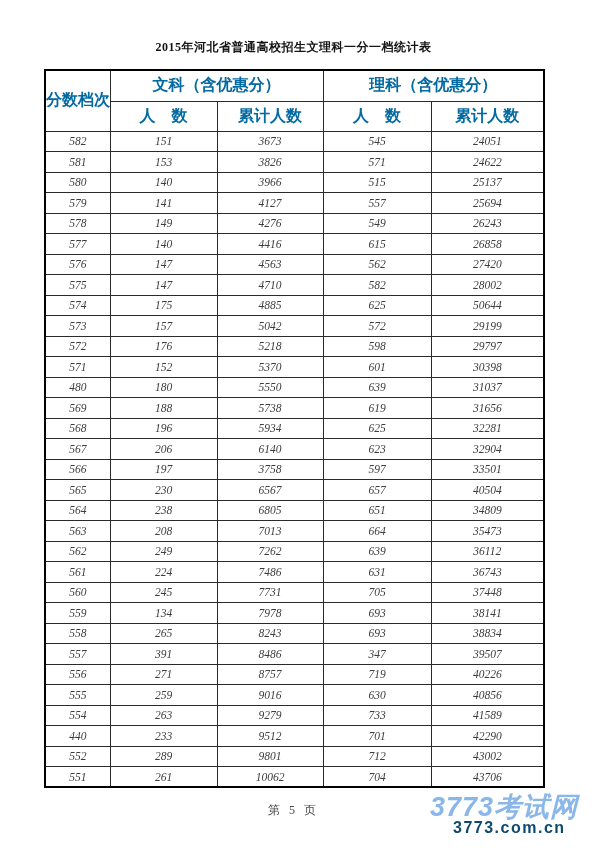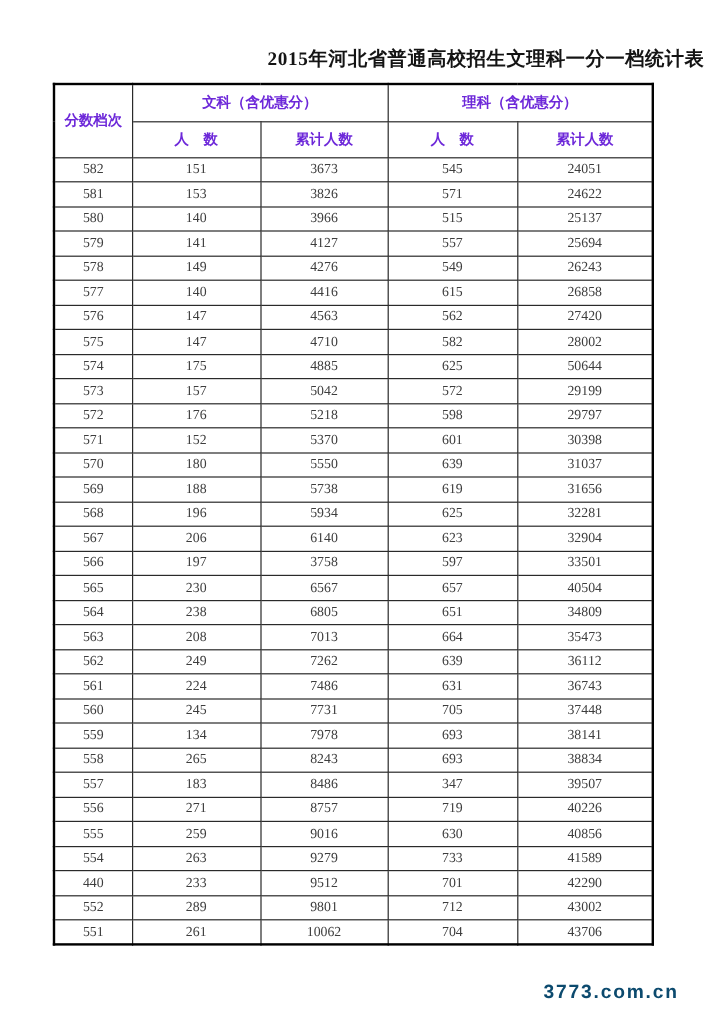--- a/index.html
+++ b/index.html
@@ -13,8 +13,8 @@
   .doc-title{
     position:absolute;
     top:39px;left:0;width:587px;
-    text-align:right;
-    font-size:16px;
+    text-align:center;
+    font-size:12px;
     font-weight:bold;
     color:#141414;
     letter-spacing:0.5px;

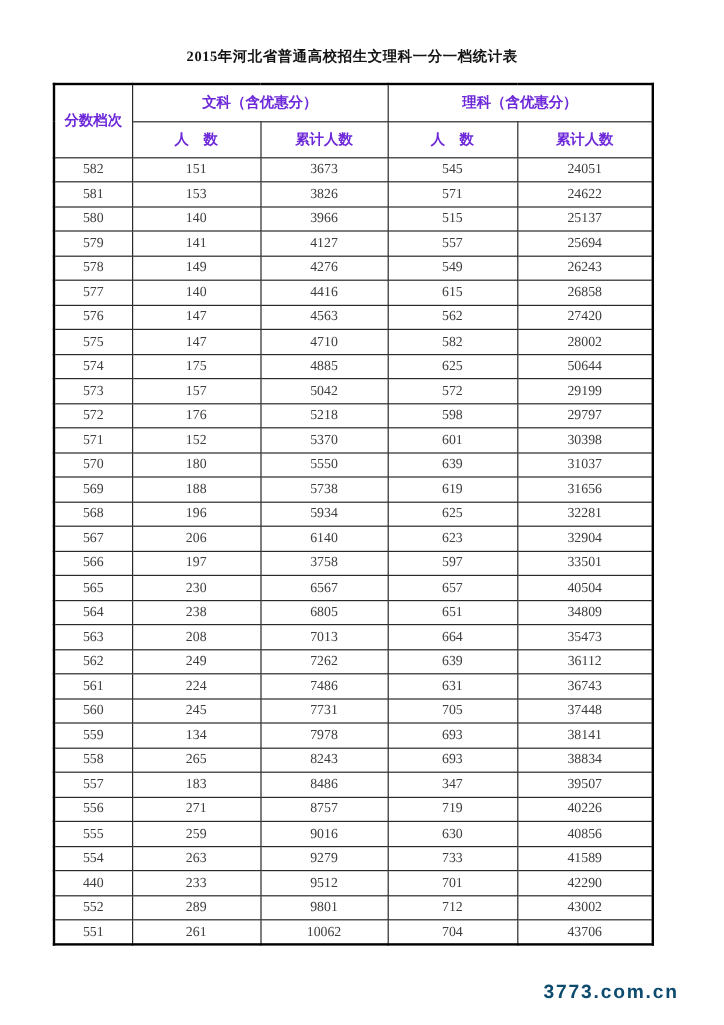--- a/index.html
+++ b/index.html
@@ -36,9 +36,9 @@
     white-space:nowrap;
   }
   .score-table thead th{
-    font-size:12px;
+    font-size:16px;
     font-weight:bold;
-    color:#6d28d9;
+    color:#0369a1;
   }
   .score-table thead tr.group-row{height:31px;}
   .score-table thead tr.sub-row{height:30px;}

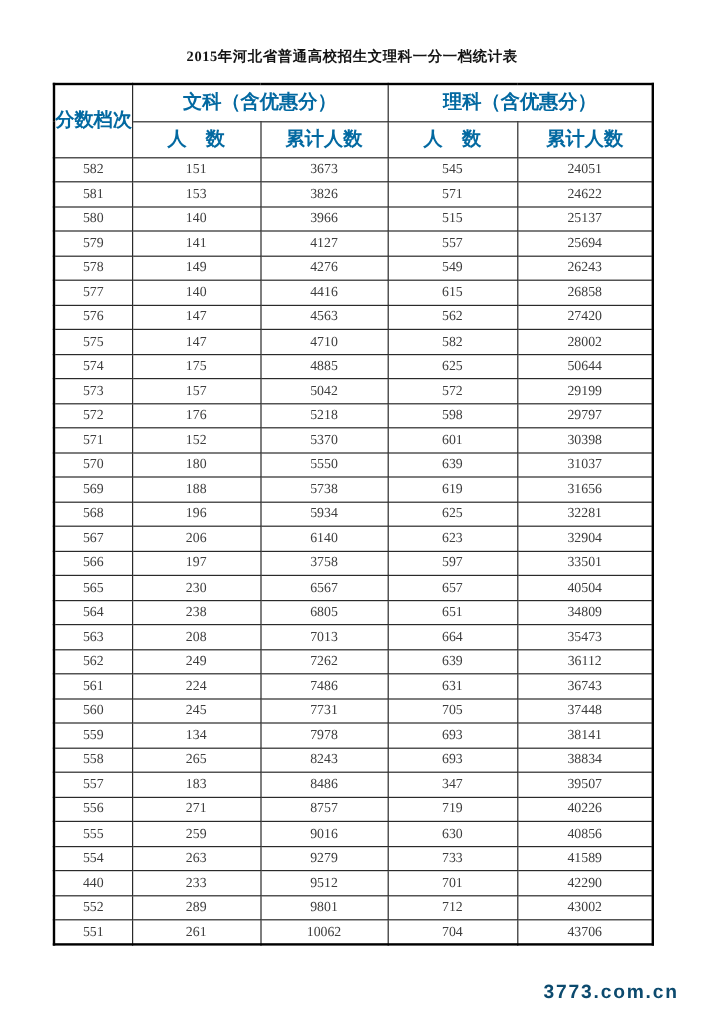--- a/index.html
+++ b/index.html
@@ -42,7 +42,7 @@
   }
   .score-table thead tr.group-row{height:31px;}
   .score-table thead tr.sub-row{height:30px;}
-  .score-table tbody tr{height:20.5px;}
+  .score-table tbody tr{height:20.5px;font-style:italic;}
   .score-table tbody td{
     font-size:11.5px;
     color:#3d3d3d;

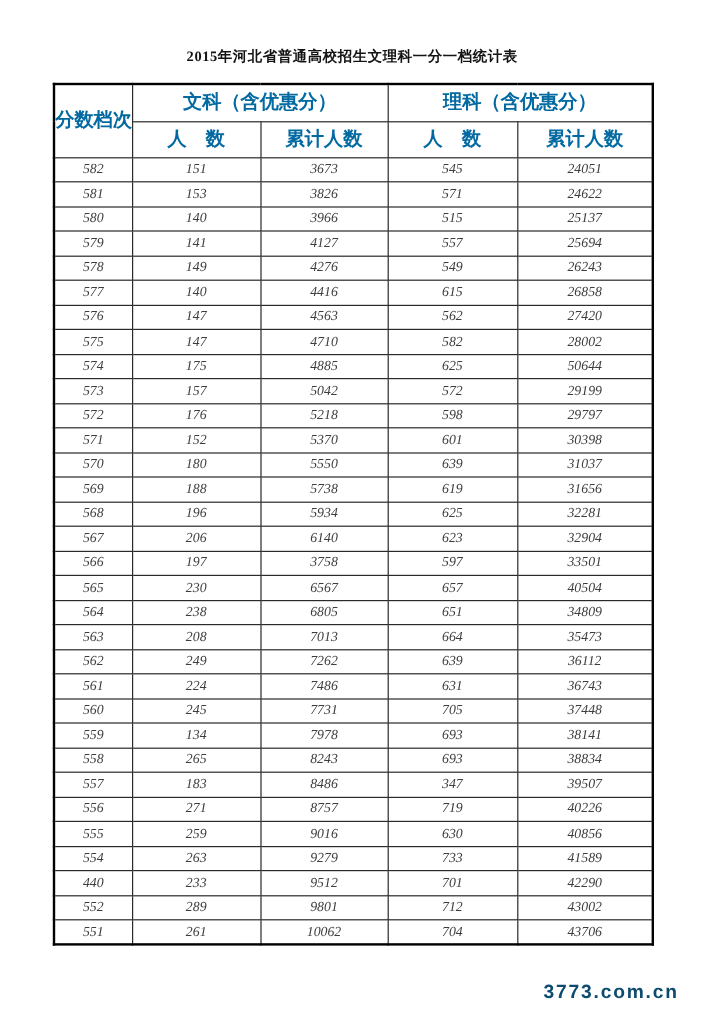--- a/index.html
+++ b/index.html
@@ -189,7 +189,7 @@
           <td>30398</td>
         </tr>
         <tr>
-          <td>570</td>
+          <td>480</td>
           <td>180</td>
           <td>5550</td>
           <td>639</td>

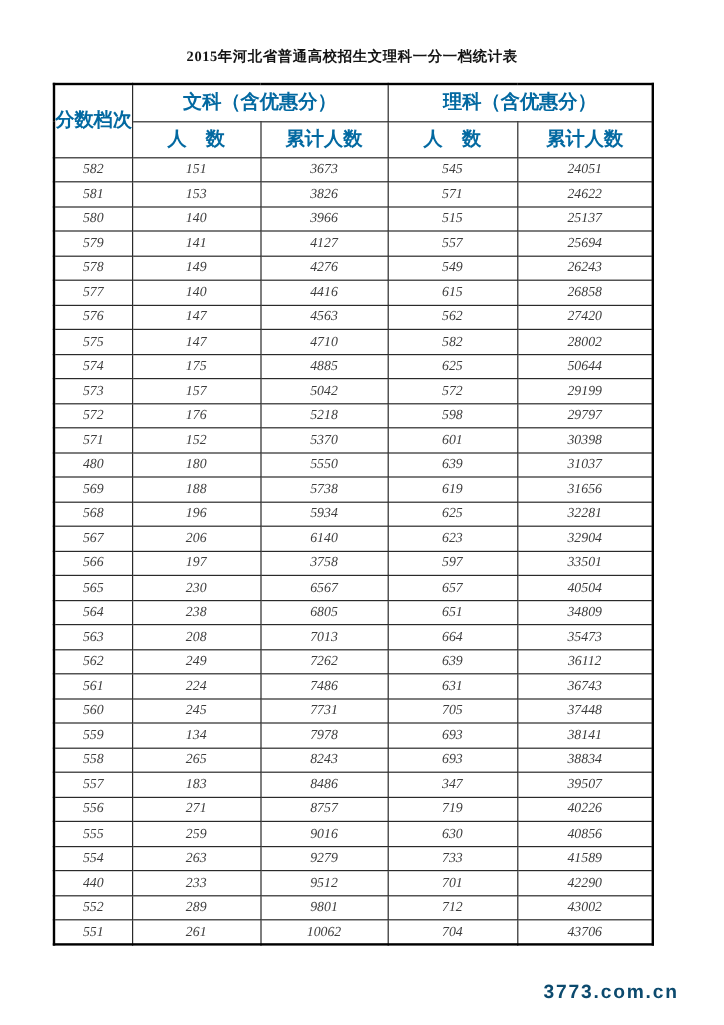--- a/index.html
+++ b/index.html
@@ -281,7 +281,7 @@
         </tr>
         <tr>
           <td>557</td>
-          <td>183</td>
+          <td>391</td>
           <td>8486</td>
           <td>347</td>
           <td>39507</td>

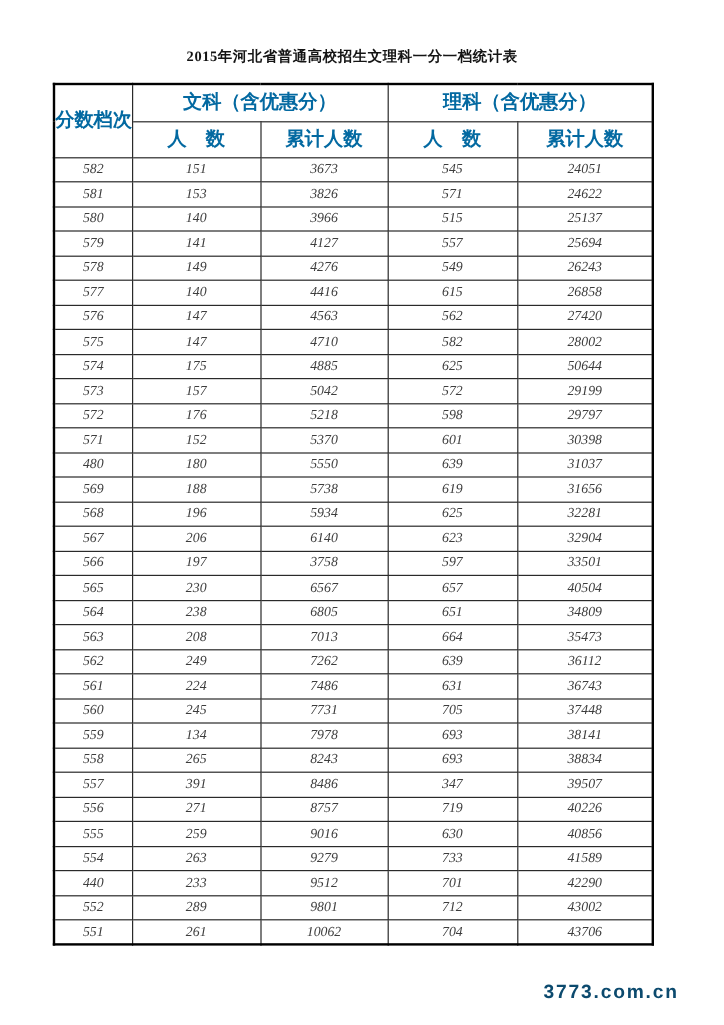--- a/index.html
+++ b/index.html
@@ -331,6 +331,7 @@
       </tbody>
   </table>
 
+  <div class="page-footer">第 5 页</div>
 
 
   <div class="watermark-url" style="color: #0c4a6e;">3773.com.cn</div>

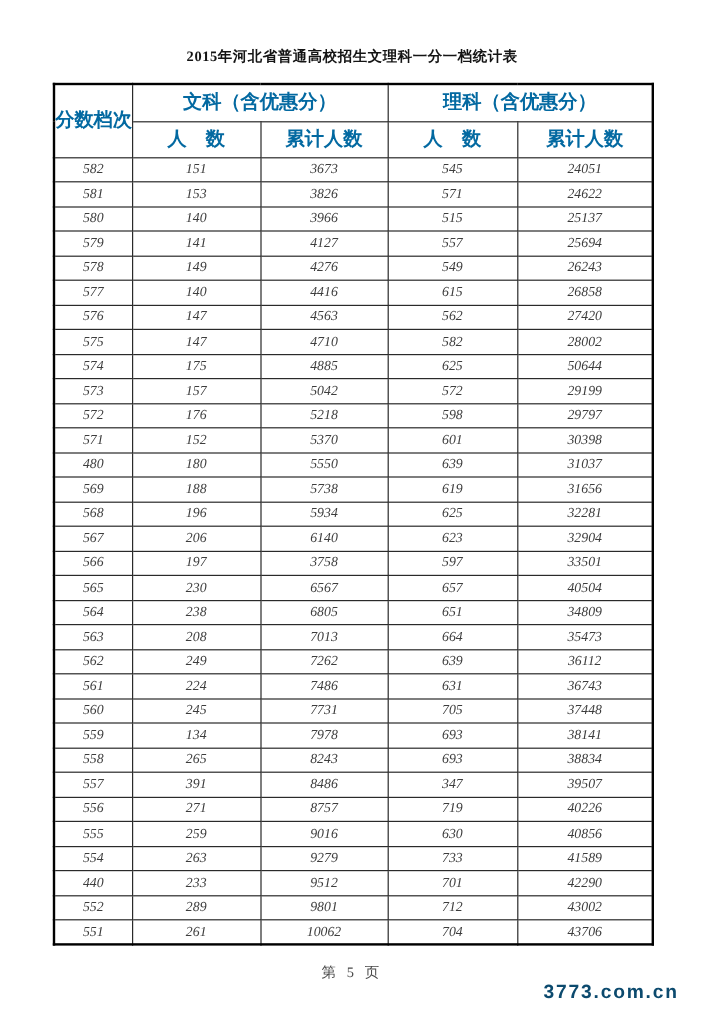--- a/index.html
+++ b/index.html
@@ -333,6 +333,7 @@
 
   <div class="page-footer">第 5 页</div>
 
+  <div class="watermark-name" style="color: rgb(138, 182, 232);">3773考试网</div>
 
   <div class="watermark-url" style="color: #0c4a6e;">3773.com.cn</div>
 

